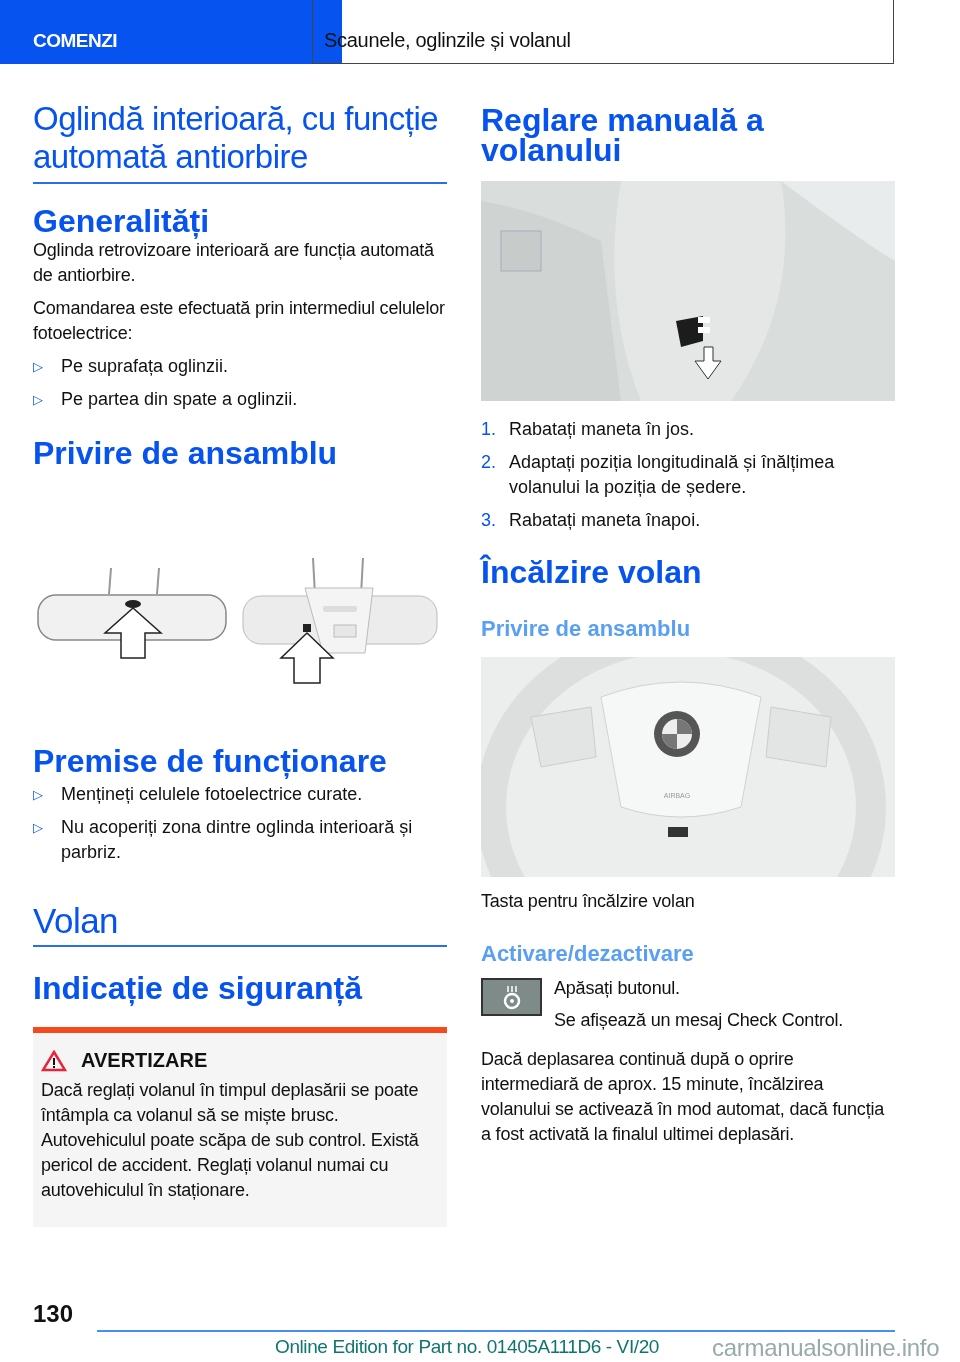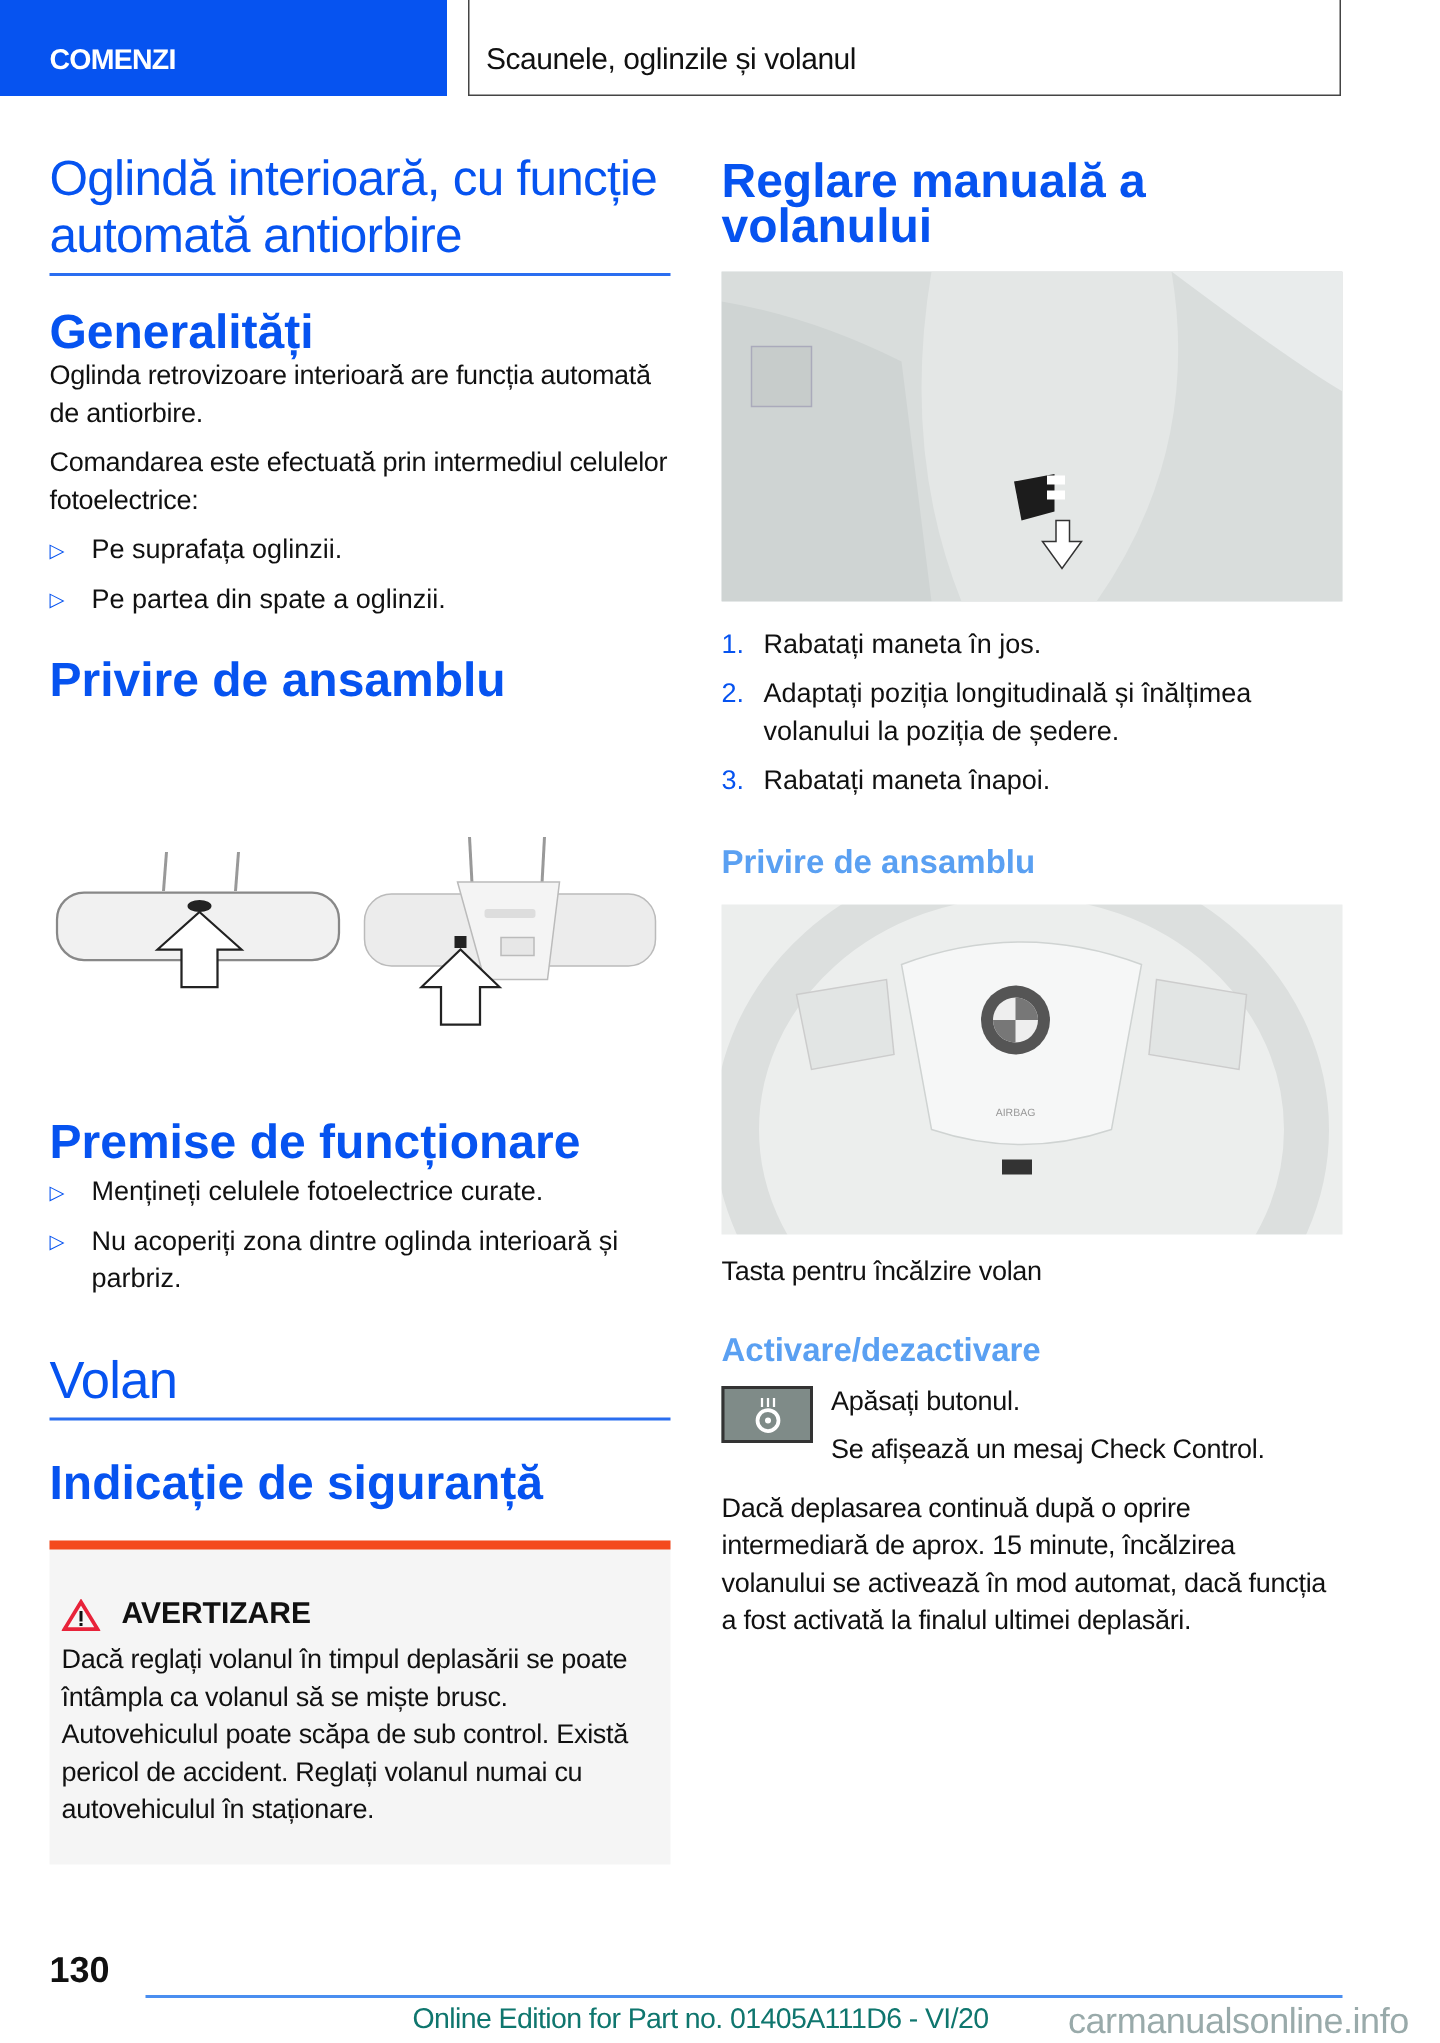--- a/index.html
+++ b/index.html
@@ -5,7 +5,7 @@
   html, body { margin:0; padding:0; background:#fff; }
   body { width:960px; height:1362px; position:relative; overflow:hidden;
          font-family:"Liberation Sans", sans-serif; color:#111; }
-  .hdr-tab { position:absolute; left:0; top:0; width:298px; height:64px; background:#0653f0; }
+  .hdr-tab { position:absolute; left:0; top:0; width:298px; height:64px; background:#0653f0;padding-left:44px; }
   .hdr-tab span { position:absolute; left:33px; top:30px; color:#fff; font-weight:bold; font-size:19px; letter-spacing:-0.5px; }
   .hdr-box { position:absolute; left:312px; top:0; width:582px; height:64px; border:1px solid #444; border-top:none; box-sizing:border-box; }
   .hdr-box span { position:absolute; left:11px; top:29px; font-size:20px; color:#111; letter-spacing:-0.3px; }

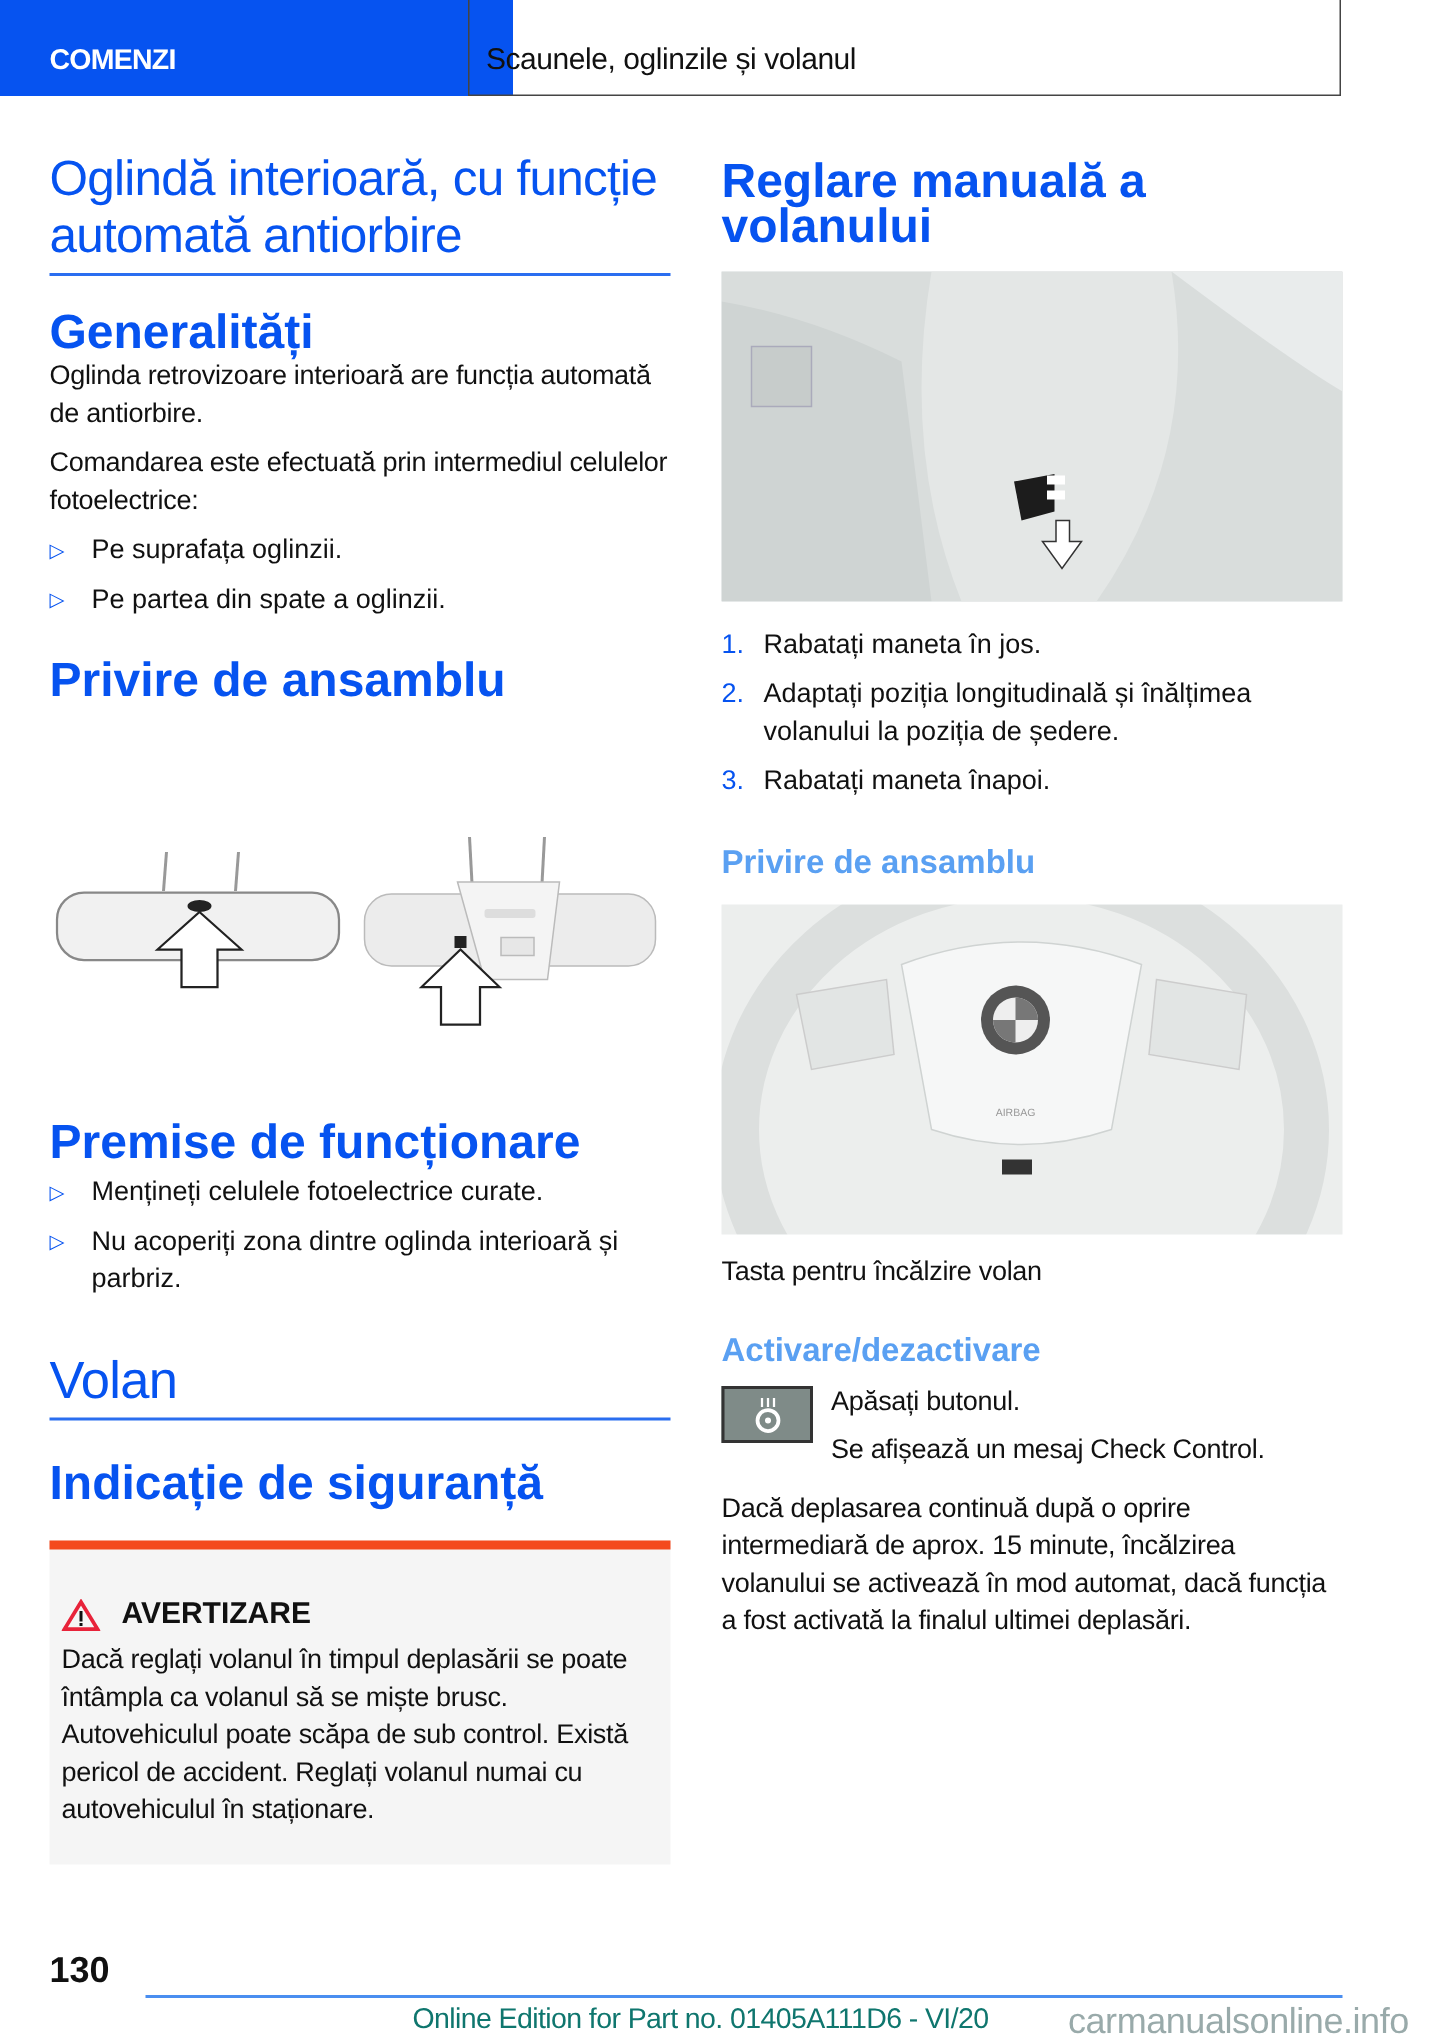--- a/index.html
+++ b/index.html
@@ -113,6 +113,7 @@
   <div class="ol" style="margin-top:8px"><span class="num">2.</span><span>Adaptați poziția longitudinală și înălțimea volanului la poziția de ședere.</span></div>
   <div class="ol" style="margin-top:8px"><span class="num">3.</span><span>Rabatați maneta înapoi.</span></div>
 
+  <h2 style="margin-top:24px">Încălzire volan</h2>
   <h3 style="margin-top:28px">Privire de ansamblu</h3>
 
   <div class="fig" style="margin-top:14px;height:220px;background:#eef0ef">

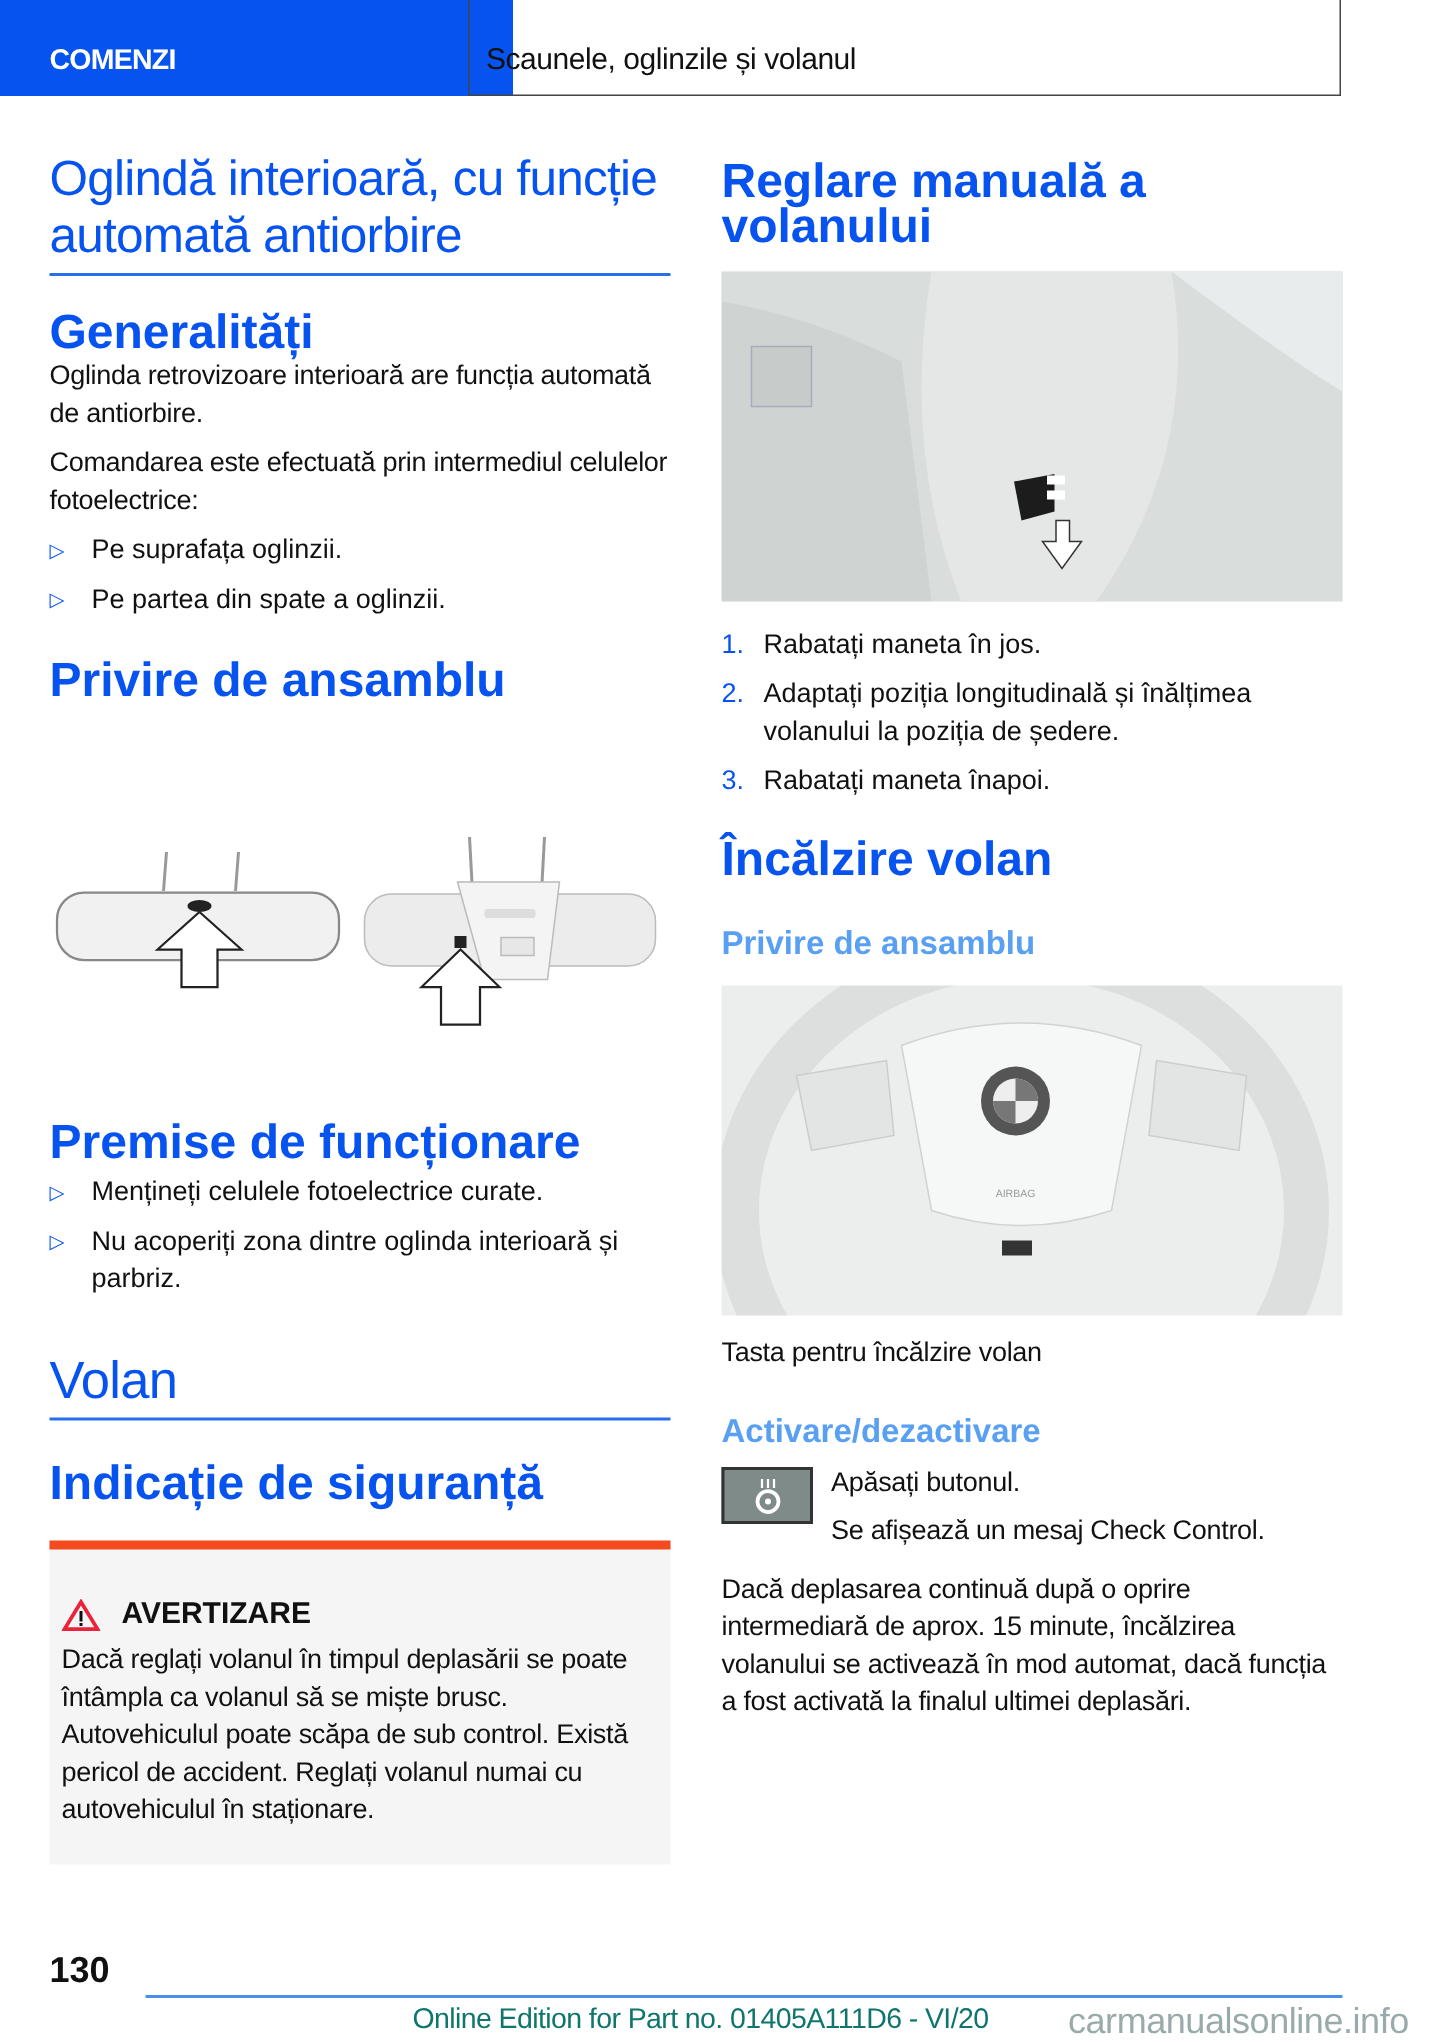--- a/index.html
+++ b/index.html
@@ -22,7 +22,7 @@
   .bl .tri { position:absolute; left:0; top:0; color:#0653f0; font-size:13px; }
   .ol { position:relative; padding-left:28px; font-size:18px; line-height:25px; }
   .ol .num { position:absolute; left:0; top:0; color:#0653f0; }
-  .warn { background:#f5f5f5; border-top:6px solid #f44a1e; padding:32px 8px 24px 8px; }
+  .warn { background:#f5f5f5; border-top:6px solid #f44a1e; padding:16px 8px 24px 8px; }
   .warn-title { font-weight:bold; font-size:20px; display:flex; align-items:center; gap:14px; margin-bottom:6px; }
   .fig { background:#d7dcdb; position:relative; overflow:hidden; }
   .footer-num { position:absolute; left:33px; top:1300px; font-weight:bold; font-size:24px; }

